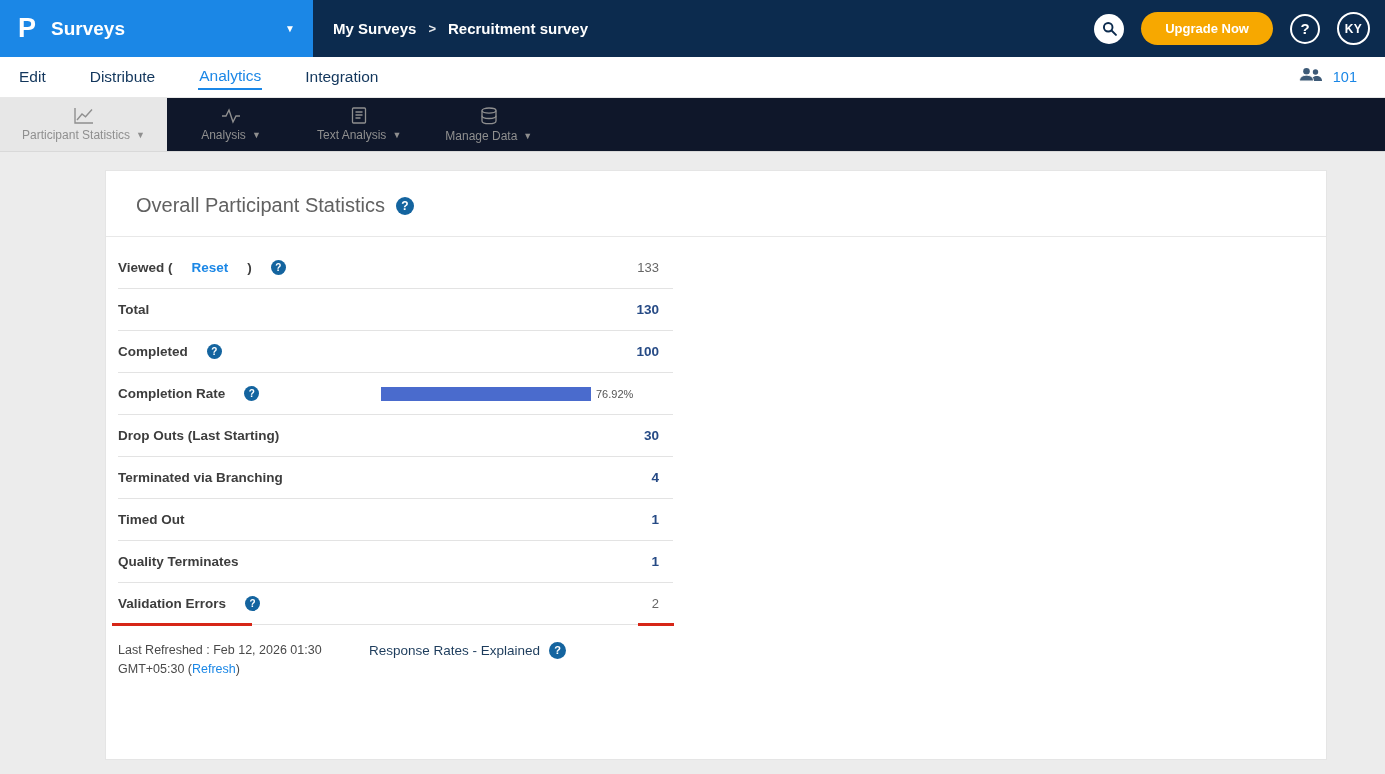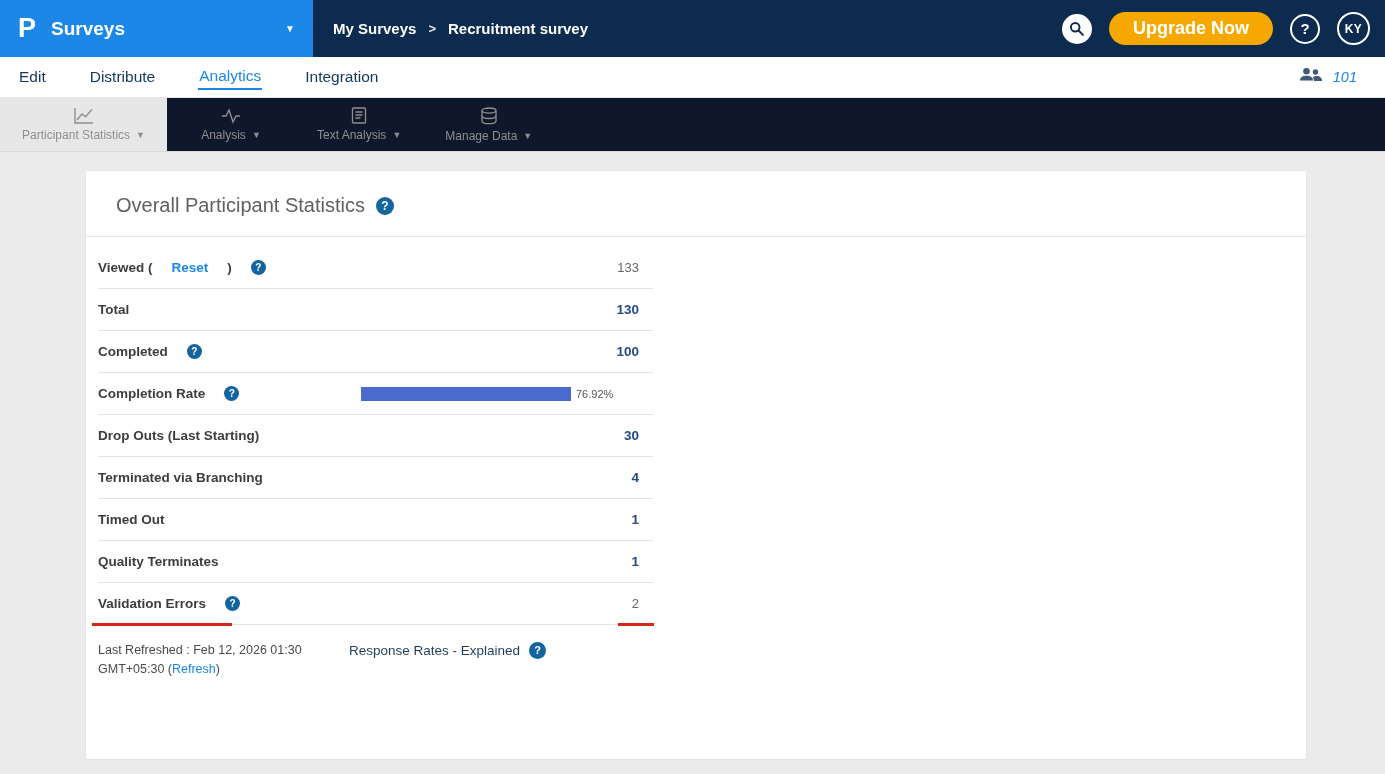--- a/index.html
+++ b/index.html
@@ -36,7 +36,7 @@
   .outline-btn{border:2px solid #fff;color:#fff;font-weight:bold;font-size:15px;}
   .avatar{width:33px;height:33px;font-size:12px;letter-spacing:.5px;}
   .upgrade-btn{background:var(--accent-orange);color:#fff;border:none;border-radius:17px;
-    height:33px;padding:0 24px;font-size:18px;font-weight:bold;cursor:pointer;
+    height:33px;padding:0 24px;font-size:13px;font-weight:bold;cursor:pointer;
     font-family:"Liberation Sans",sans-serif;}
   
   .nav{height:40px;background:#fff;display:flex;align-items:center;padding:0 18px;}

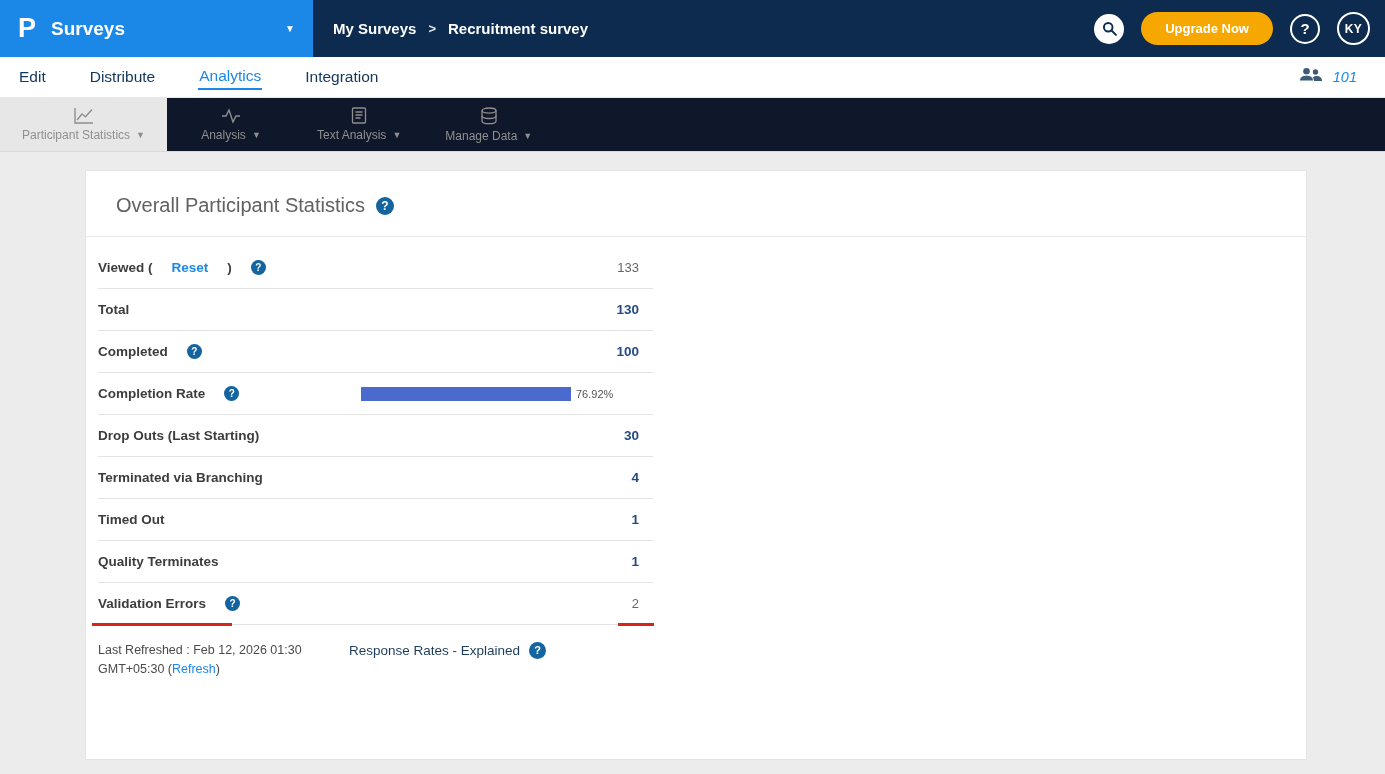--- a/index.html
+++ b/index.html
@@ -43,7 +43,7 @@
   .nav-tab{margin-right:42px;font-size:15.5px;color:#12365c;cursor:pointer;padding:3px 1px;}
   .nav-tab.active{color:var(--brand-blue);border-bottom:2px solid var(--brand-blue);}
   .nav-right{margin-left:auto;display:flex;align-items:center;gap:9px;cursor:pointer;padding-right:10px;}
-  .participant-count{color:var(--brand-blue);font-size:14.5px;font-style:italic;}
+  .participant-count{color:var(--brand-blue);font-size:14.5px;}
   
   .toolbar{height:55px;background:#0f172a;border-top:1px solid #e8e8e8;border-bottom:1px solid #d9d9d9;
     display:flex;align-items:stretch;}

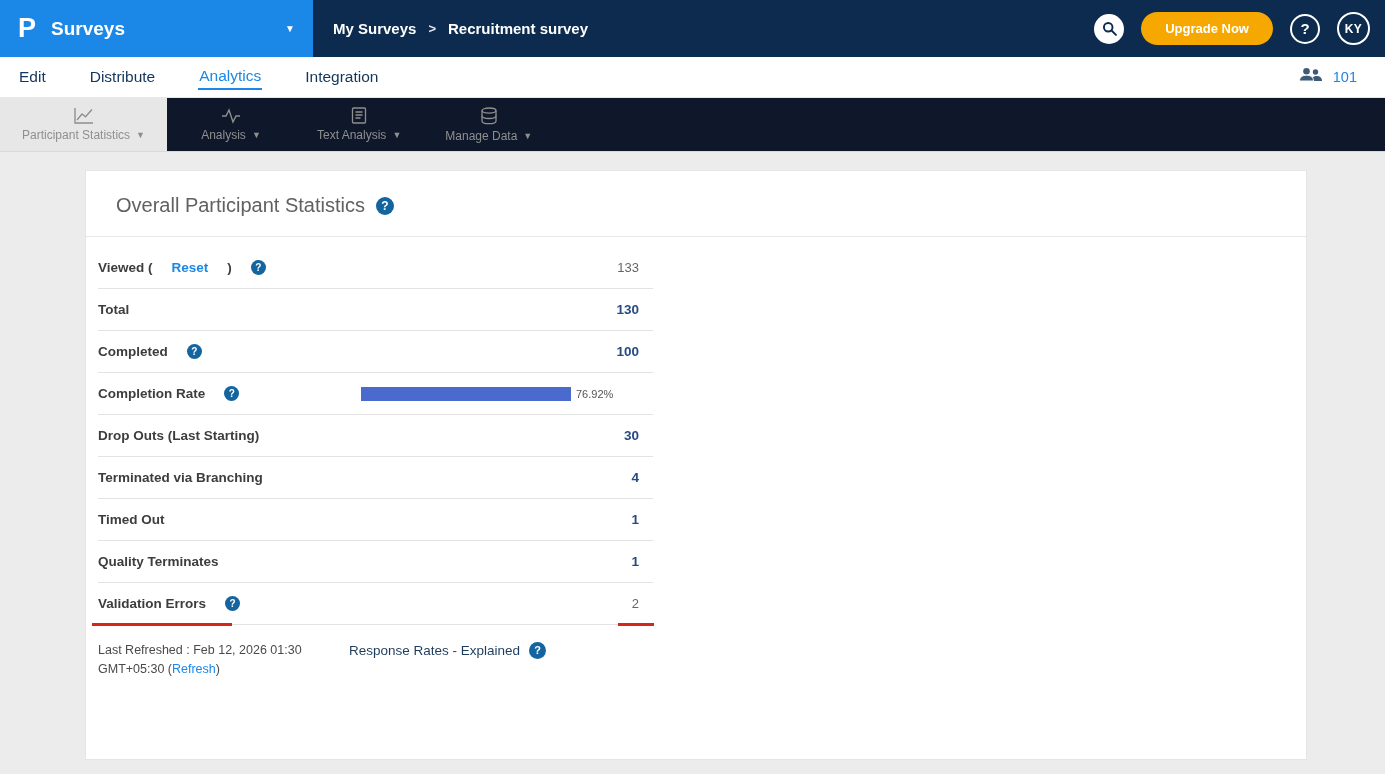--- a/index.html
+++ b/index.html
@@ -54,7 +54,7 @@
   .tool-caret{font-size:9px;color:#8f8f8f;}
   .tool-icon svg{display:block;}
   
-  .main{padding-top:18px;}
+  .main{padding-top:18px;padding-left:20px;}
   .card{margin-left:85px;width:1222px;height:590px;background:#fff;border:1px solid #e5e5e5;}
   .card-title-row{display:flex;align-items:center;gap:11px;padding:23px 30px 19px;
     border-bottom:1px solid #e8e8e8;}

